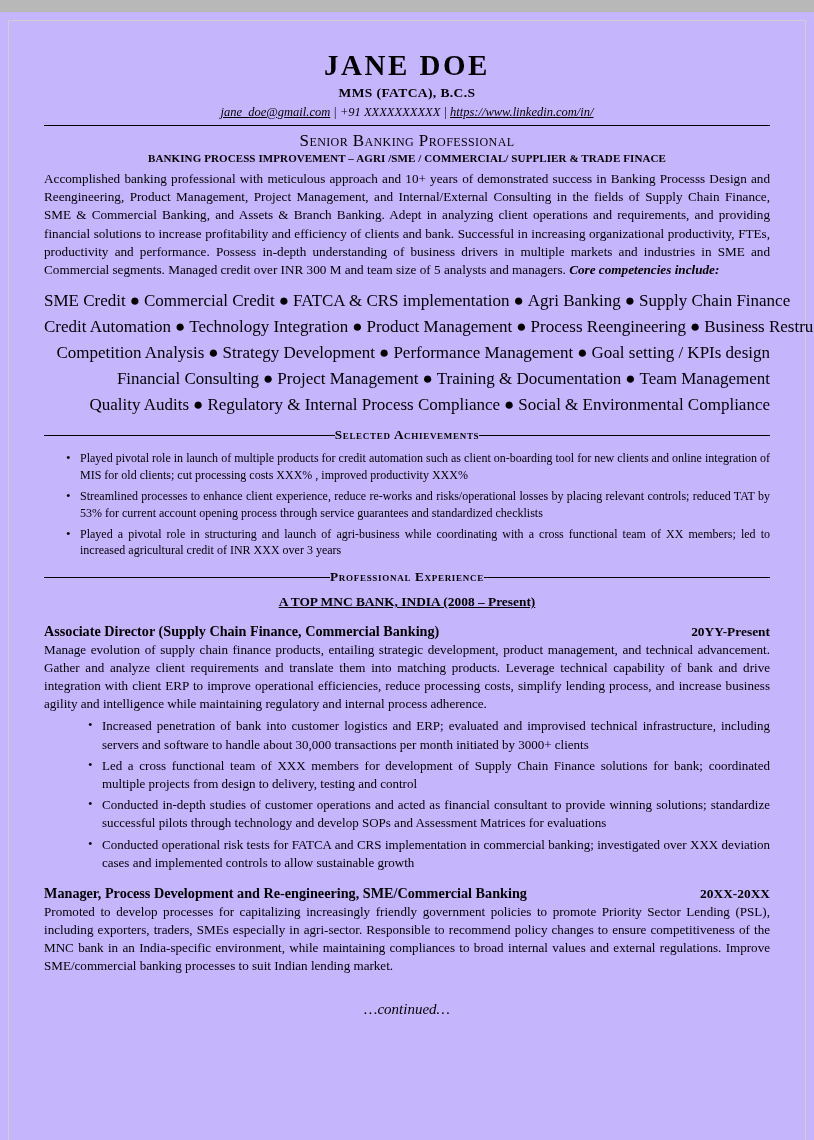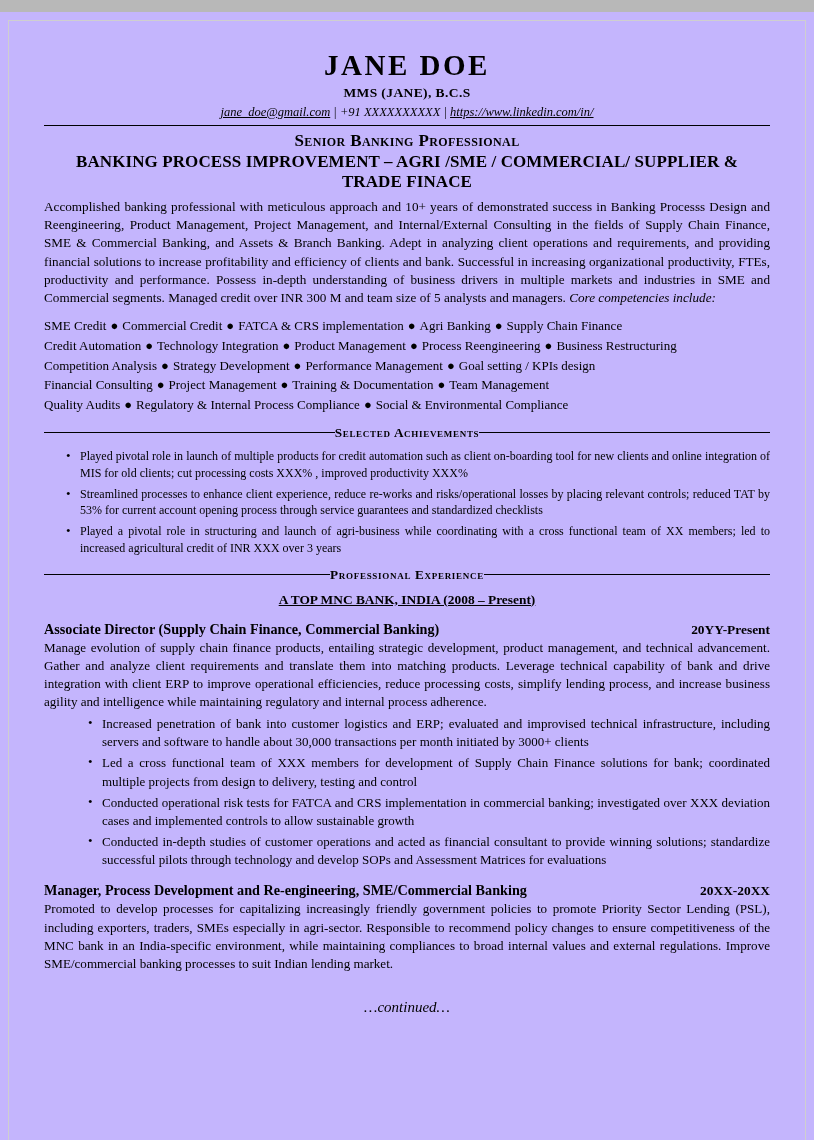--- a/index.html
+++ b/index.html
@@ -210,7 +210,7 @@
   <div class="content">
 
     <div class="name">JANE DOE</div>
-    <div class="degree">MMS (JANE), B.C.S</div>
+    <div class="degree">MMS (FATCA), B.C.S</div>
     <div class="contact">
       <span class="link">jane_doe@gmail.com</span>
       <span>|</span>

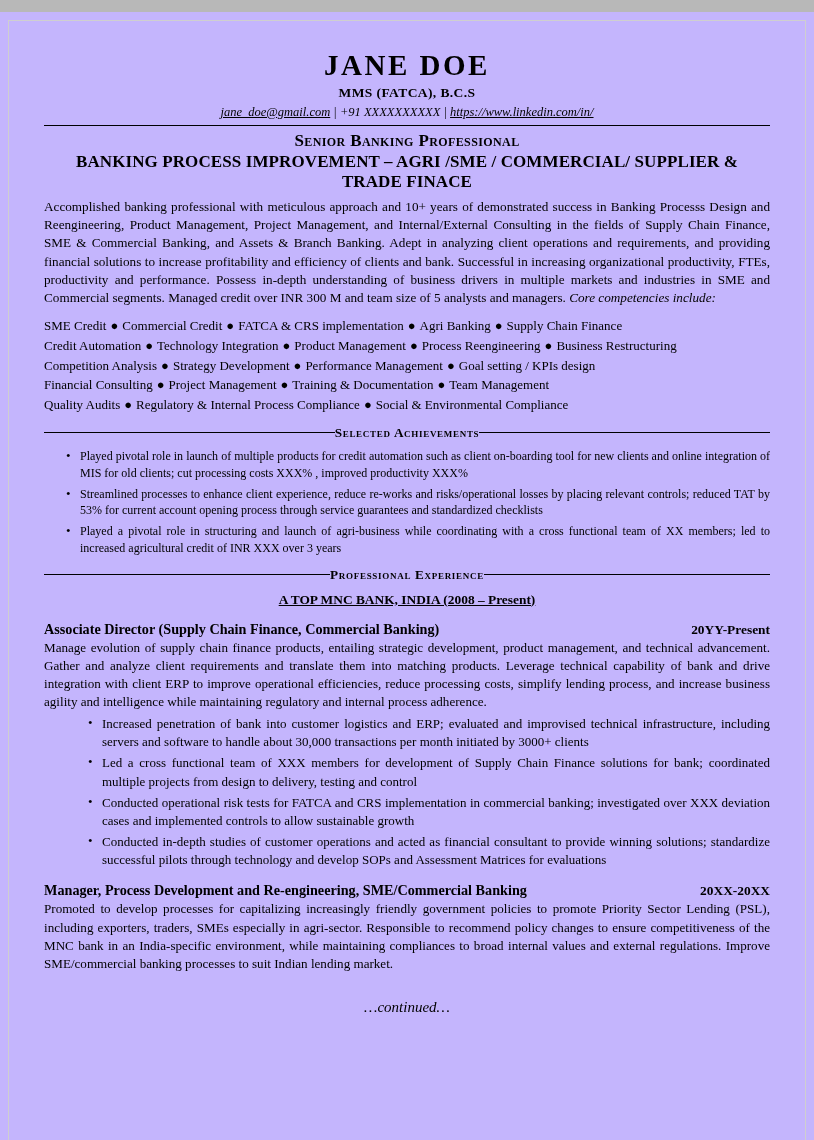--- a/index.html
+++ b/index.html
@@ -69,7 +69,7 @@
   .title-main {
     text-align: center;
     font-size: 17px;
-    font-weight: bold;
+    font-weight: normal;
     letter-spacing: 0.4px;
     margin-top: 5px;
     font-variant: small-caps;

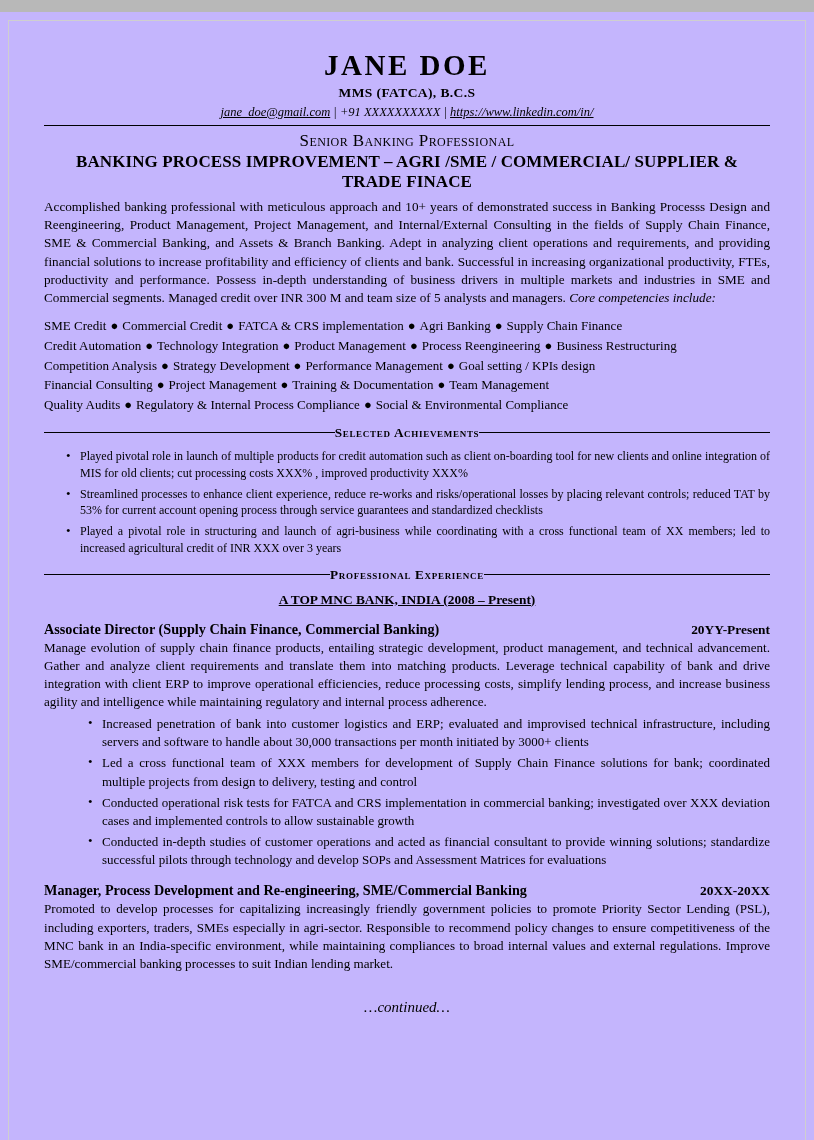--- a/index.html
+++ b/index.html
@@ -76,7 +76,7 @@
   }
   .title-sub {
     text-align: center;
-    font-size: 17px;
+    font-size: 11px;
     font-weight: bold;
     margin-top: 1px;
     letter-spacing: 0.1px;

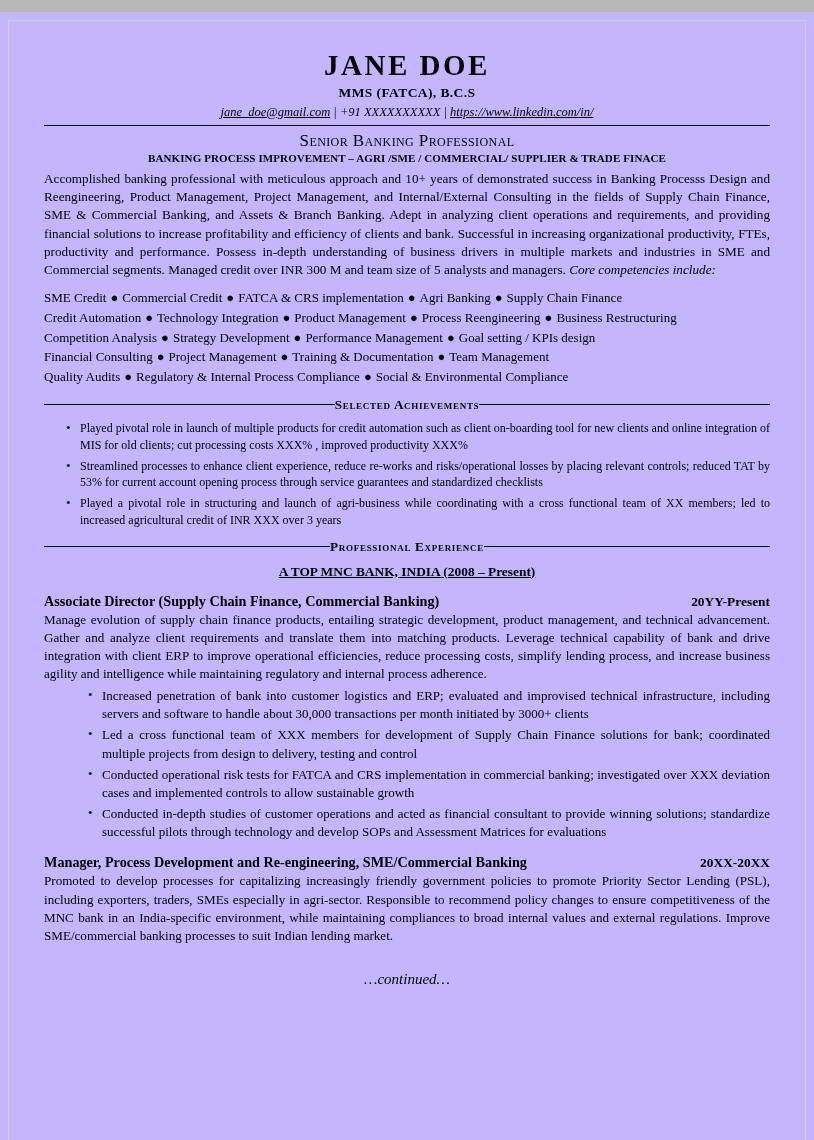--- a/index.html
+++ b/index.html
@@ -90,7 +90,7 @@
   }
   .para i {
     font-style: italic;
-    font-weight: normal;
+    font-weight: bold;
   }
 
   .competency-list {

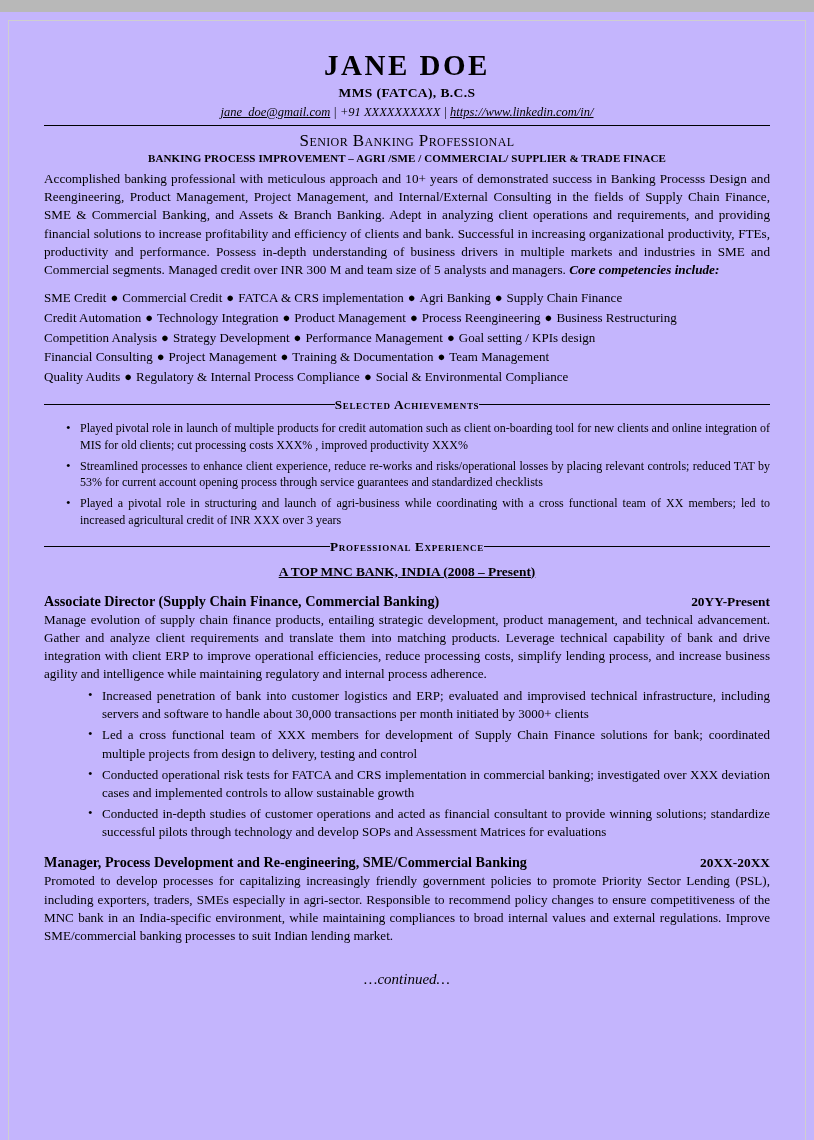--- a/index.html
+++ b/index.html
@@ -95,9 +95,9 @@
 
   .competency-list {
     margin-top: 9px;
-    font-size: 13px;
+    font-size: 17px;
     line-height: 1.52;
-    text-align: left;
+    text-align: right;
   }
   .competency-line {
     white-space: nowrap;

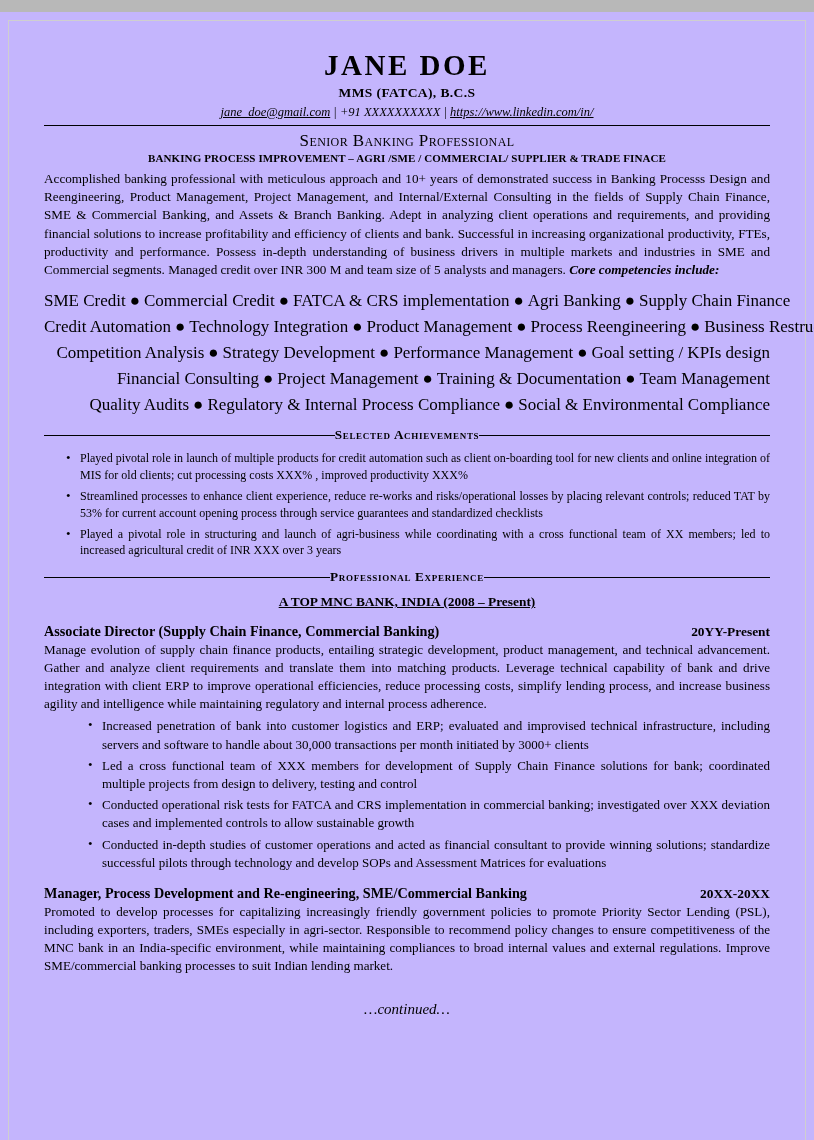--- a/index.html
+++ b/index.html
@@ -264,8 +264,8 @@
         <ul class="sub-bullets">
           <li>Increased penetration of bank into customer logistics and ERP; evaluated and improvised technical infrastructure, including servers and software to handle about 30,000 transactions per month initiated by 3000+ clients</li>
           <li>Led a cross functional team of XXX members for development of Supply Chain Finance solutions for bank; coordinated multiple projects from design to delivery, testing and control</li>
+          <li>Conducted in-depth studies of customer operations and acted as financial consultant to provide winning solutions; standardize successful pilots through technology and develop SOPs and Assessment Matrices for evaluations</li>
           <li>Conducted operational risk tests for FATCA and CRS implementation in commercial banking; investigated over XXX deviation cases and implemented controls to allow sustainable growth</li>
-          <li>Conducted in-depth studies of customer operations and acted as financial consultant to provide winning solutions; standardize successful pilots through technology and develop SOPs and Assessment Matrices for evaluations</li>
         </ul>
         <div class="job-head">
           <div class="job-title">Manager, Process Development and Re-engineering, SME/Commercial Banking</div>

